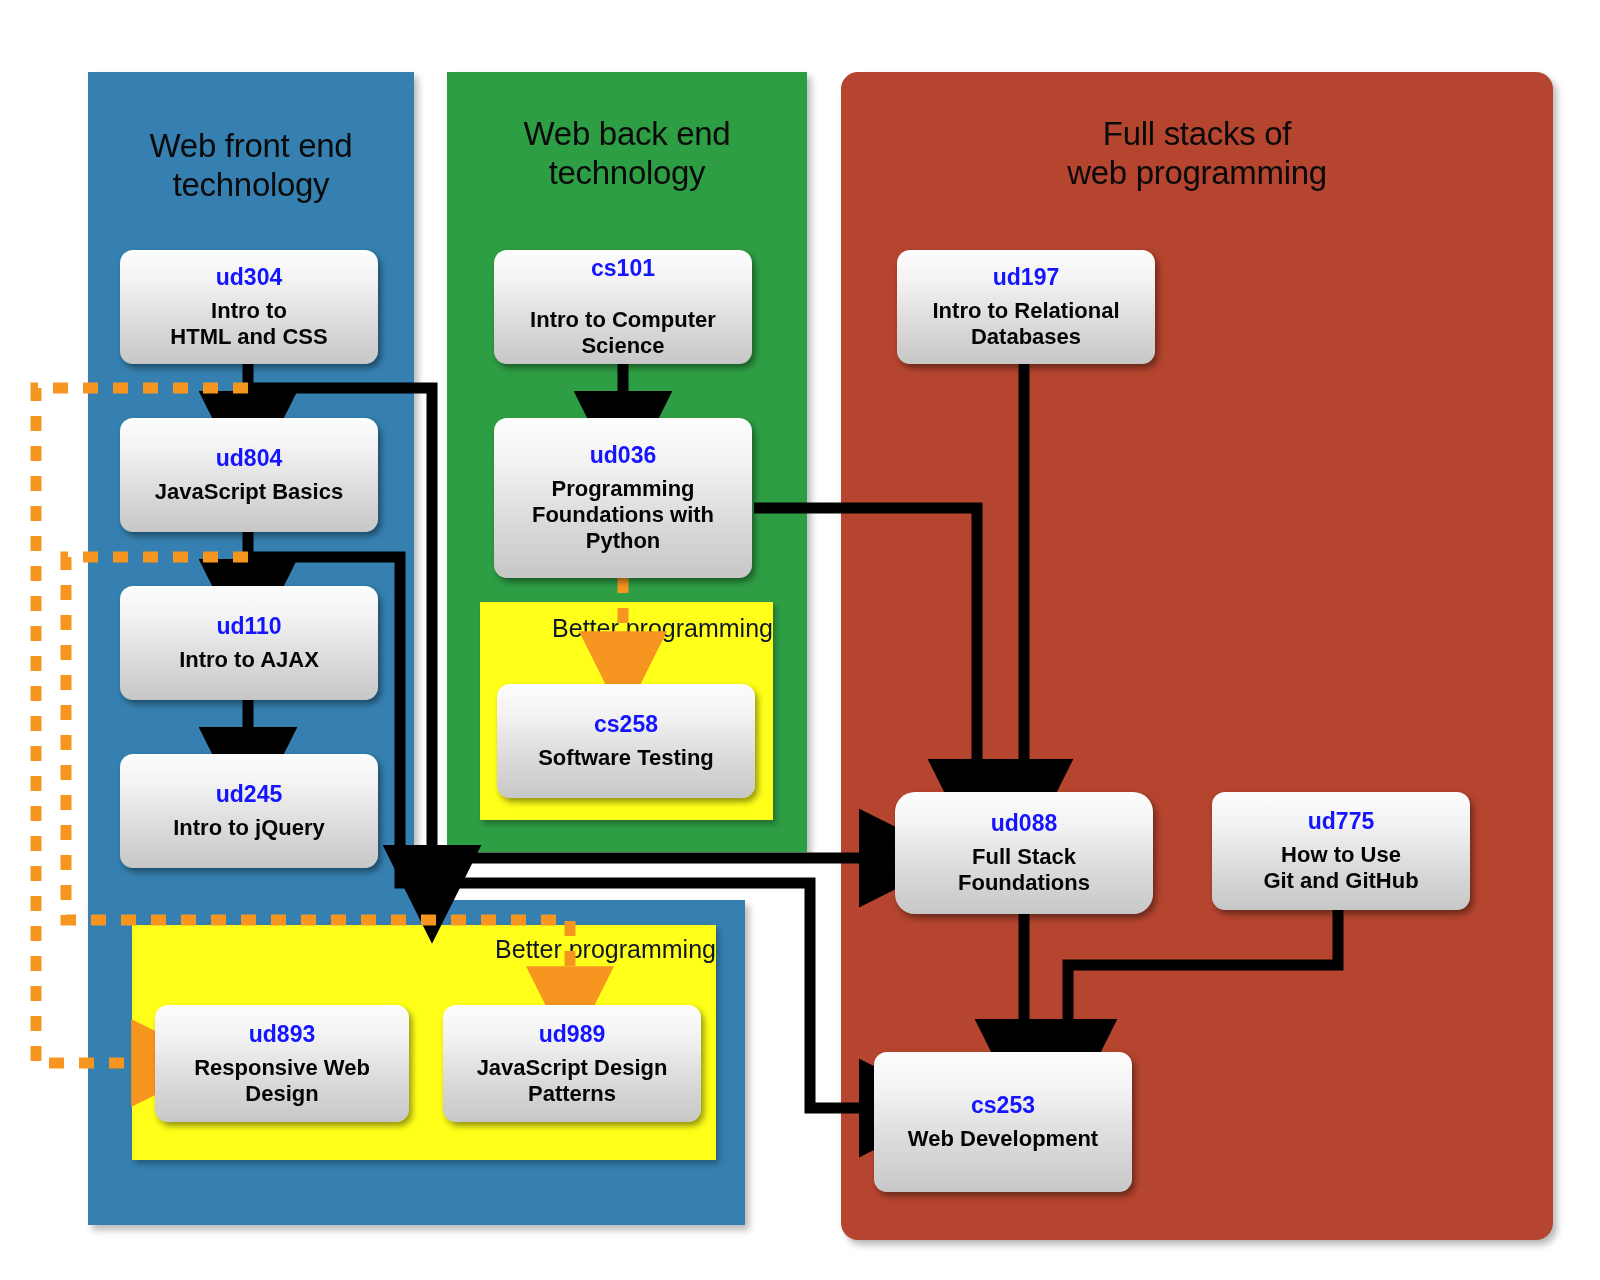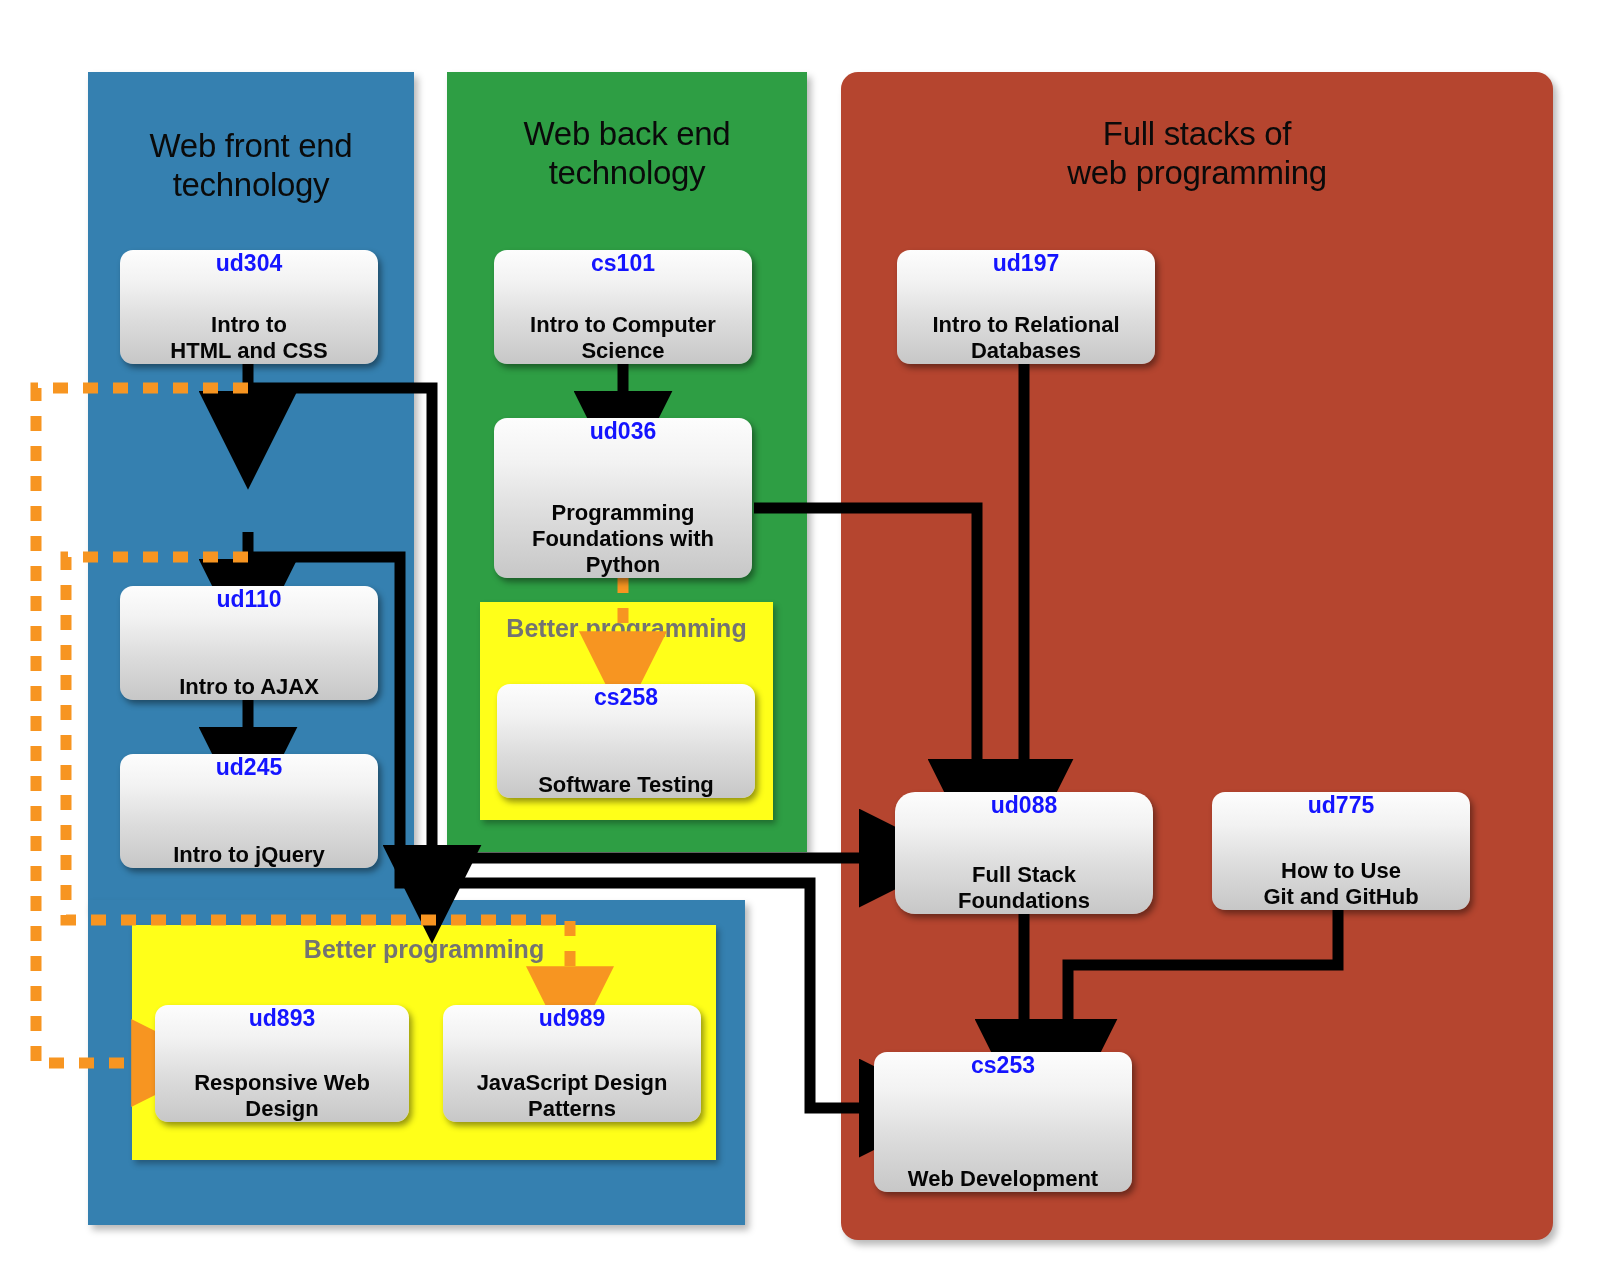--- a/index.html
+++ b/index.html
@@ -19,7 +19,7 @@
   .node{position:absolute;border-radius:13px;
      background:linear-gradient(180deg,#fdfdfd 0%,#f2f2f2 28%,#dcdcdc 62%,#c7c7c7 100%);
      box-shadow:3px 4px 6px rgba(0,0,0,0.42);
-     display:flex;flex-direction:column;align-items:center;justify-content:space-between;
+     display:flex;flex-direction:column;align-items:center;justify-content:center;
      text-align:center;}
   .node .code{color:#1414ff;font-weight:bold;font-size:23px;line-height:26px;}
   .node .ttl{color:#050505;font-weight:bold;font-size:22px;line-height:26px;

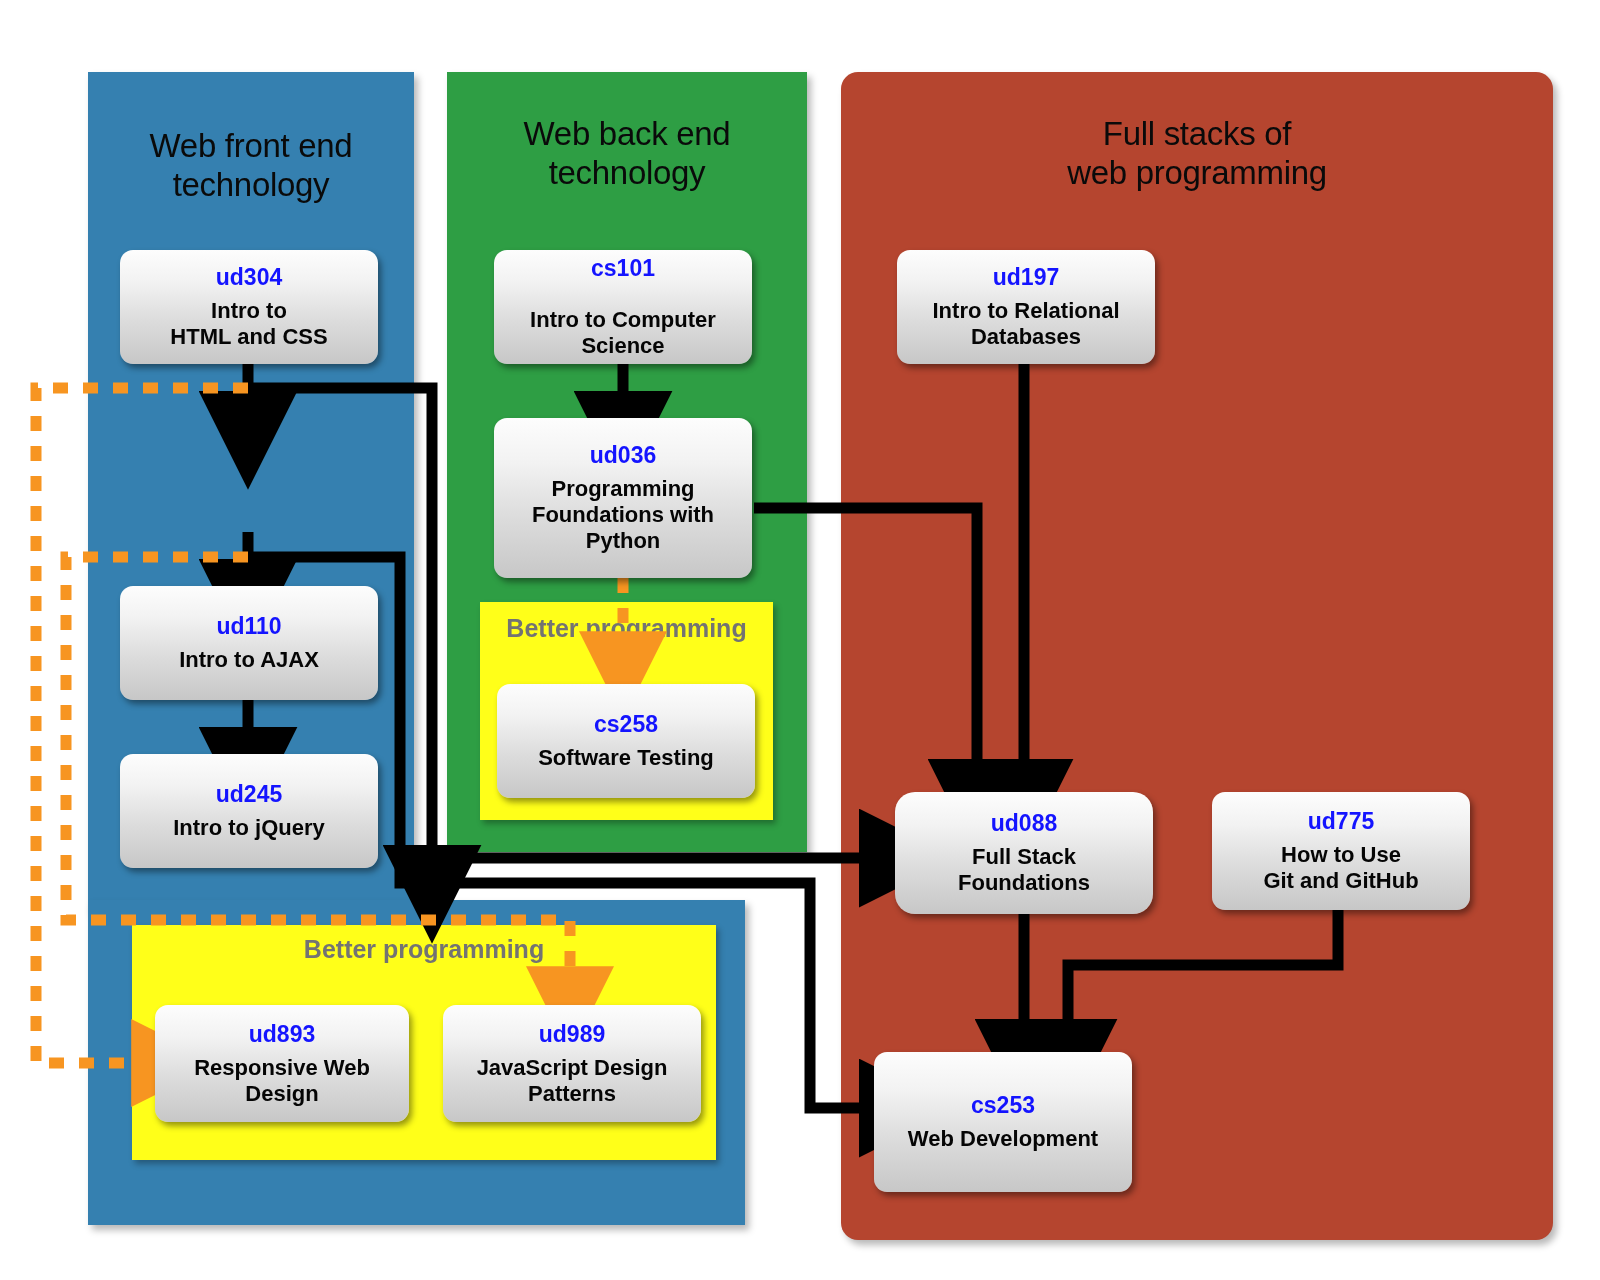--- a/index.html
+++ b/index.html
@@ -112,6 +112,10 @@
 HTML and CSS</span>
   </div>
 
+  <div class="node" style="left:120px;top:418px;width:258px;height:114px;">
+    <span class="code">ud804</span>
+    <span class="ttl">JavaScript Basics</span>
+  </div>
 
   <div class="node" style="left:120px;top:586px;width:258px;height:114px;">
     <span class="code">ud110</span>

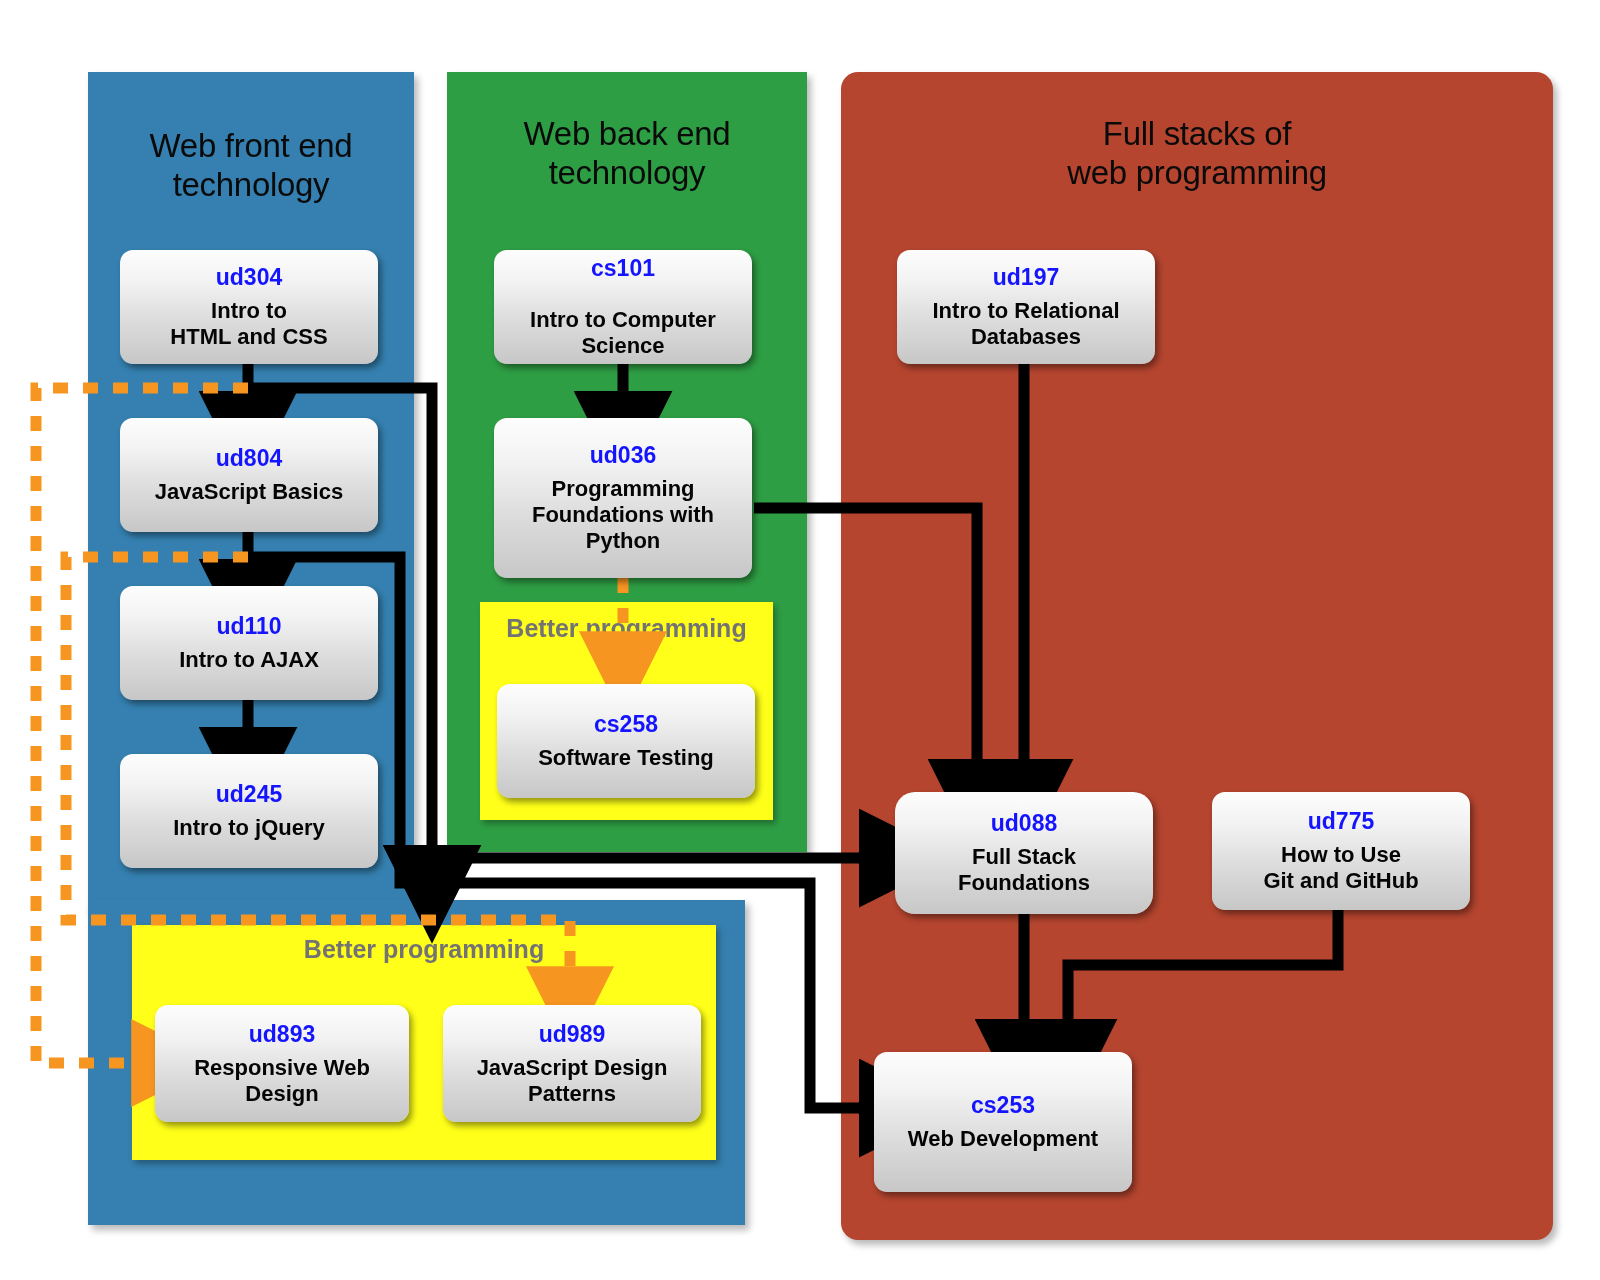--- a/index.html
+++ b/index.html
@@ -13,8 +13,8 @@
     letter-spacing:-0.3px;white-space:pre-line;}
 
   .grp{position:absolute;background:#ffff19;box-shadow:3px 4px 6px rgba(0,0,0,0.3);}
-  .grp-title{position:absolute;width:100%;text-align:center;font-weight:bold;
-     font-size:25px;color:#737373;}
+  .grp-title{position:absolute;width:100%;text-align:right;font-weight:normal;
+     font-size:25px;color:#0f172a;}
 
   .node{position:absolute;border-radius:13px;
      background:linear-gradient(180deg,#fdfdfd 0%,#f2f2f2 28%,#dcdcdc 62%,#c7c7c7 100%);

